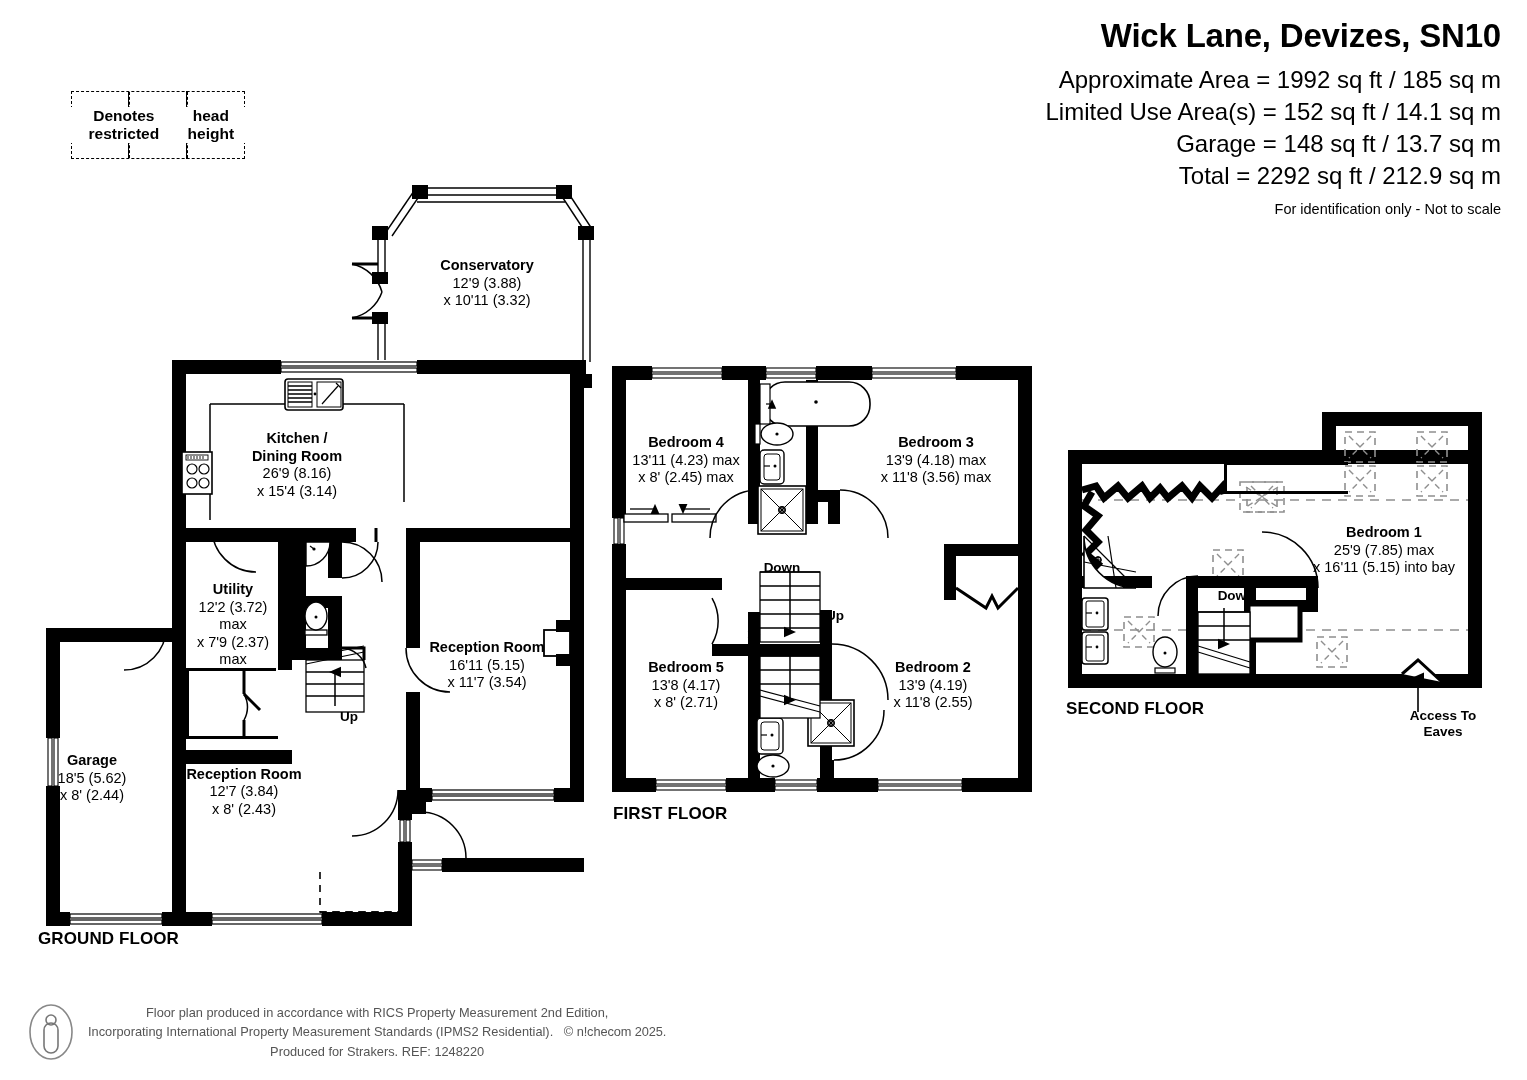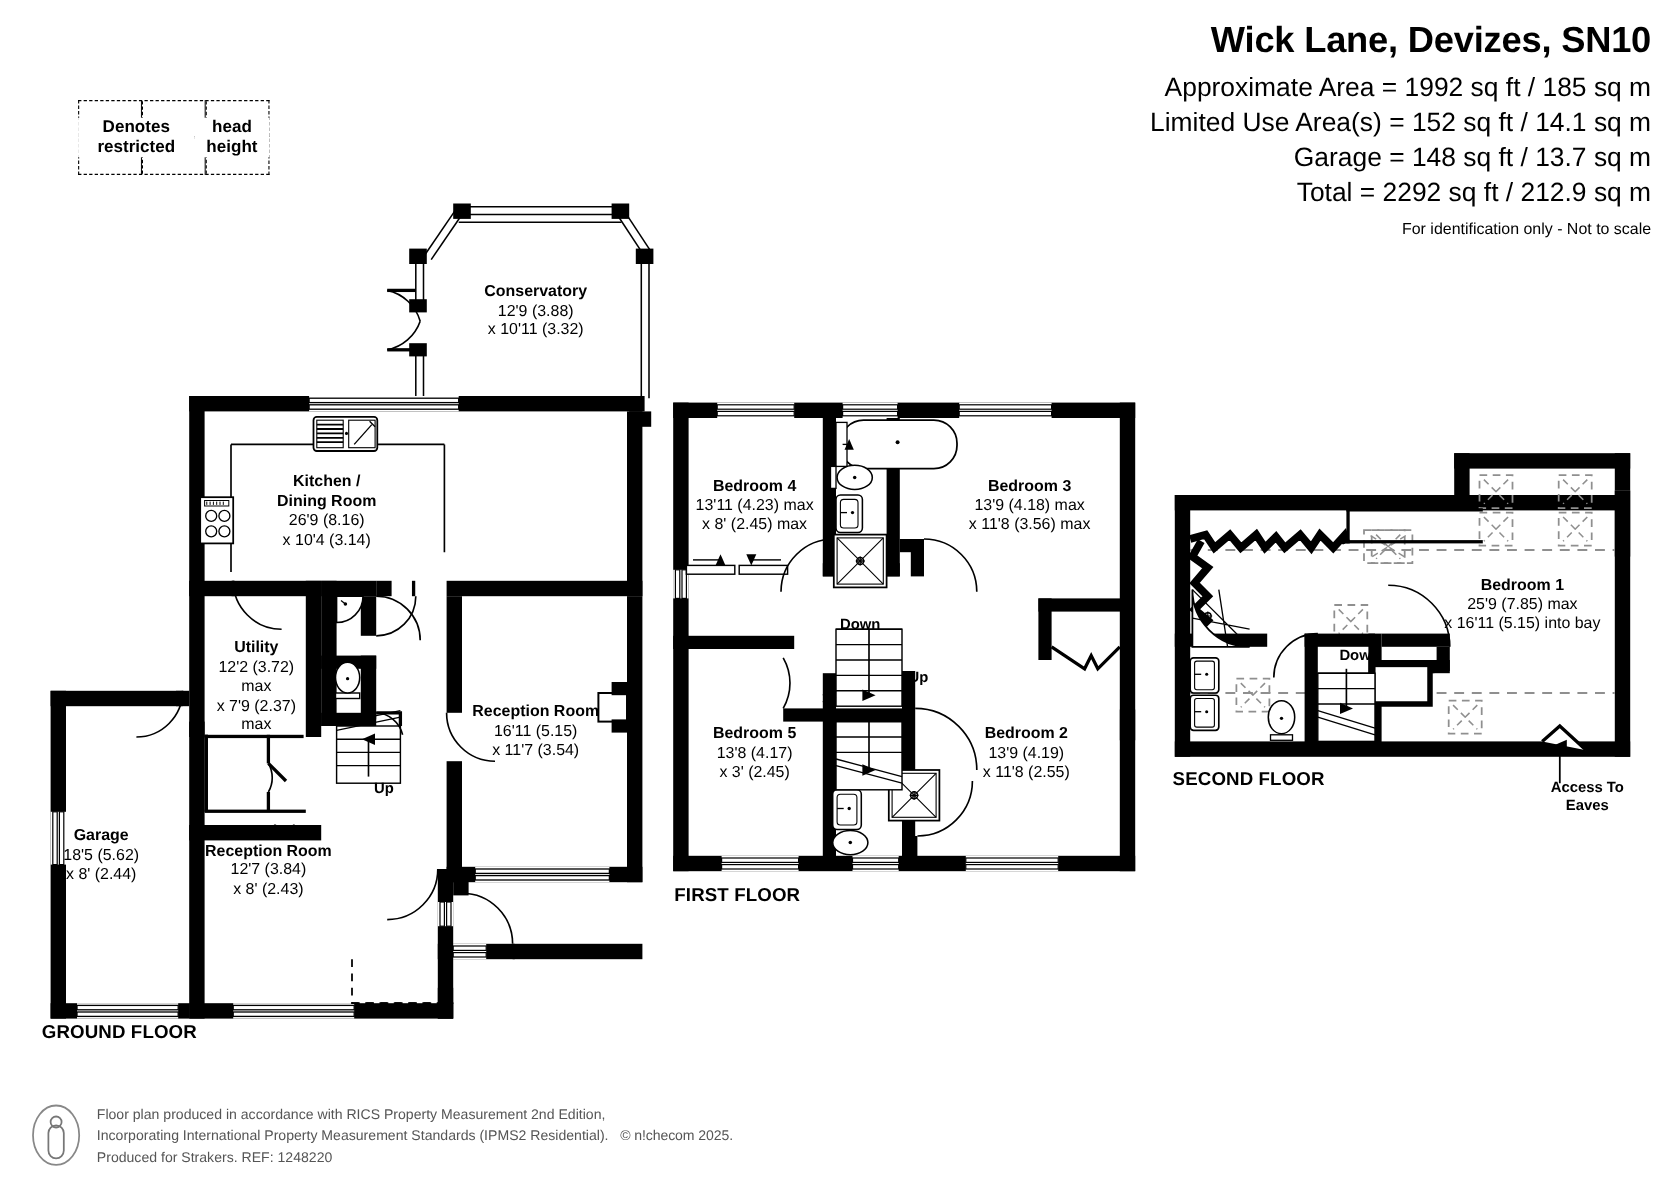--- a/index.html
+++ b/index.html
@@ -574,7 +574,7 @@
   <span class="nm">Kitchen /</span>
   <span class="nm">Dining Room</span>
   <span class="dim">26'9 (8.16)</span>
-  <span class="dim">x 10'4 (3.14)</span>
+  <span class="dim">x 15'4 (3.14)</span>
 </div>
 
 <div class="lbl" style="left:233px; top:581px;">

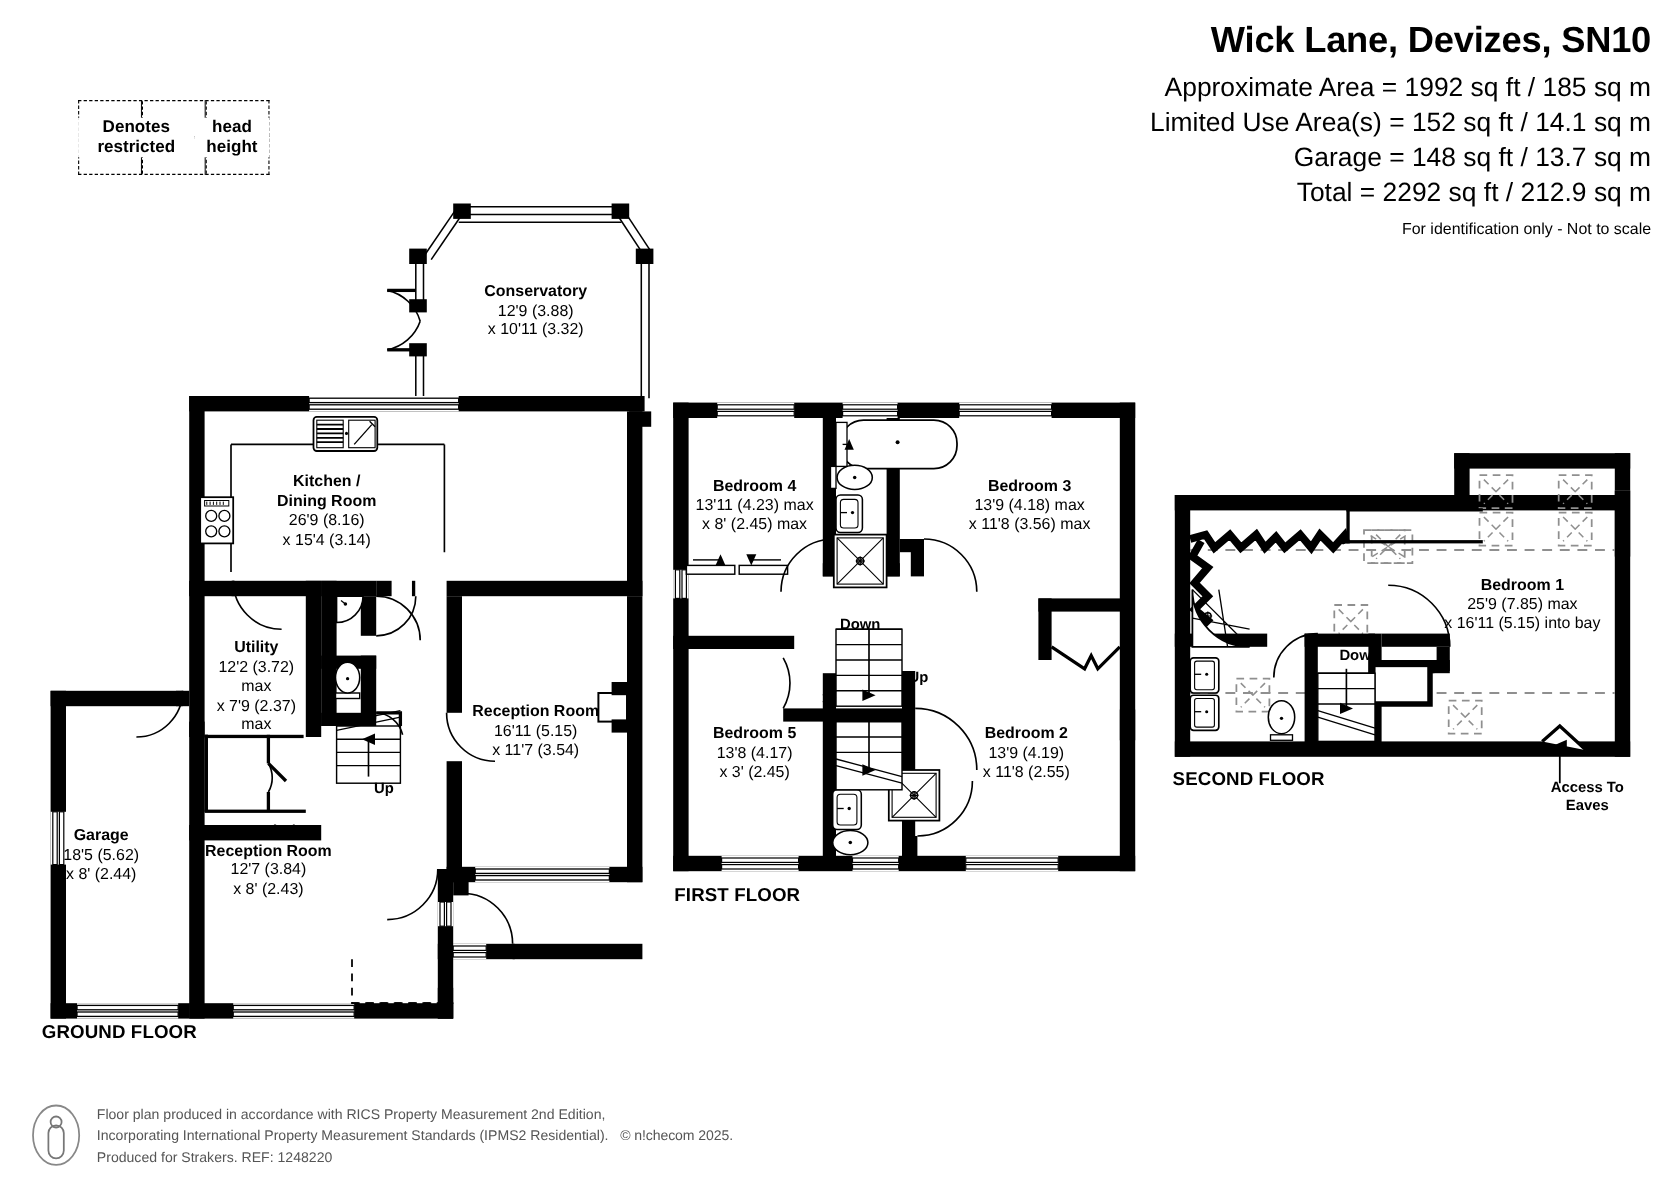--- a/index.html
+++ b/index.html
@@ -619,7 +619,7 @@
 <div class="lbl" style="left:686px; top:659px;">
   <span class="nm">Bedroom 5</span>
   <span class="dim">13'8 (4.17)</span>
-  <span class="dim">x 3' (2.45)</span>
+  <span class="dim">x 8' (2.71)</span>
 </div>
 
 <div class="lbl" style="left:933px; top:659px;">

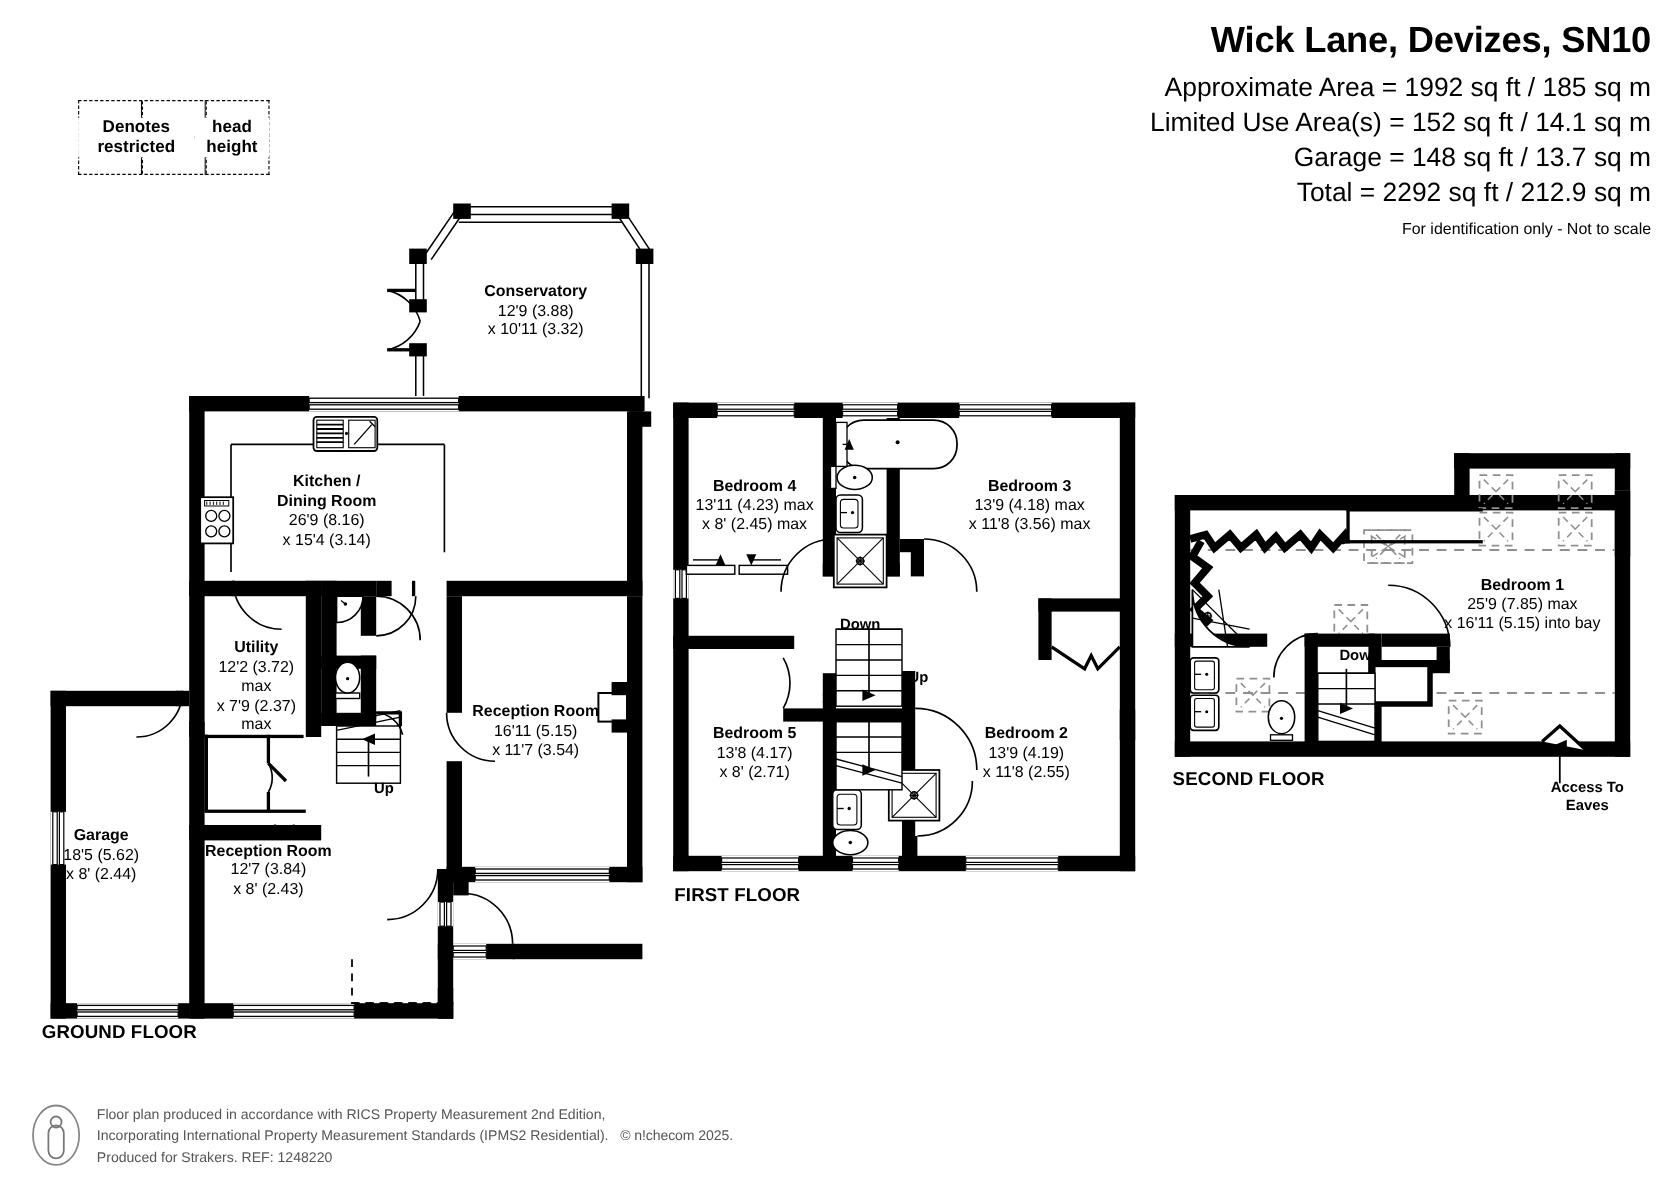--- a/index.html
+++ b/index.html
@@ -124,7 +124,7 @@
   #footer {
     position: absolute;
     left: 28px; bottom: 18px;
-    display: flex; align-items: center; gap: 14px;
+    display: flex; align-items: center; gap: 14px; text-align: center;
   }
   #footer-icon { flex: 0 0 auto; }
   #footer-text {

